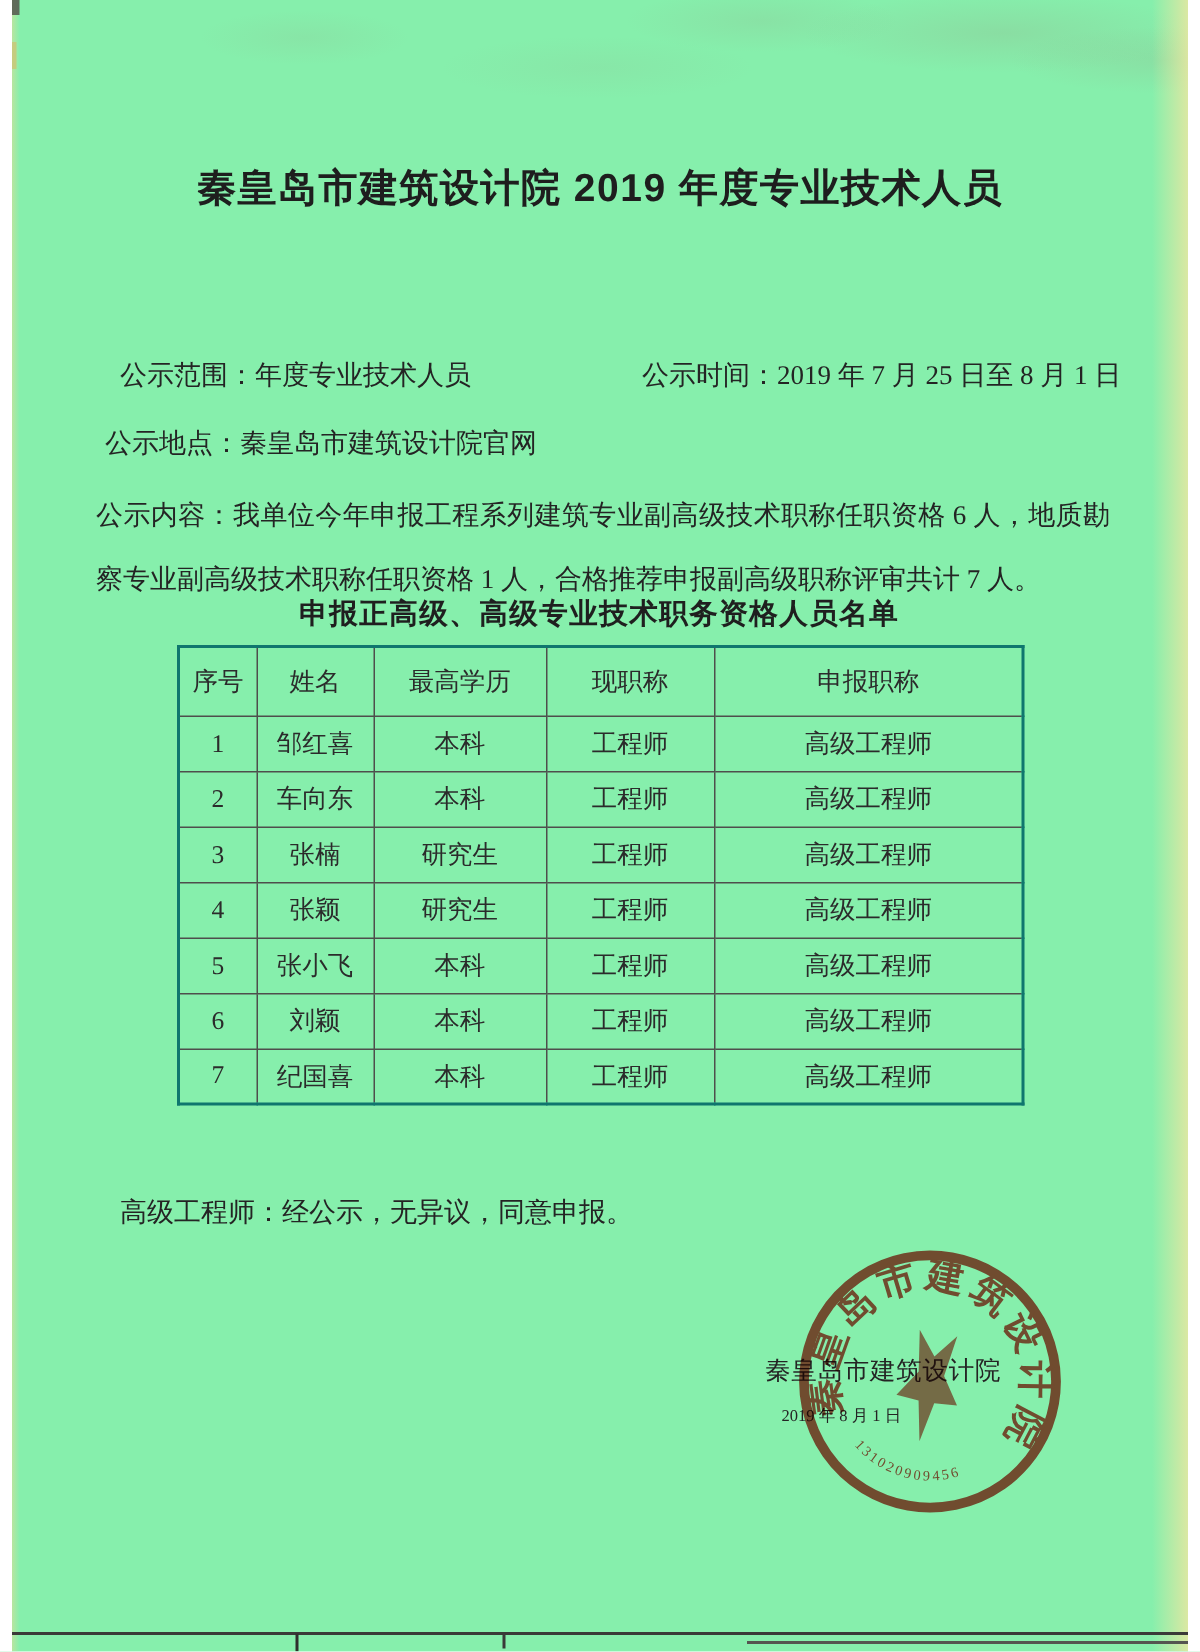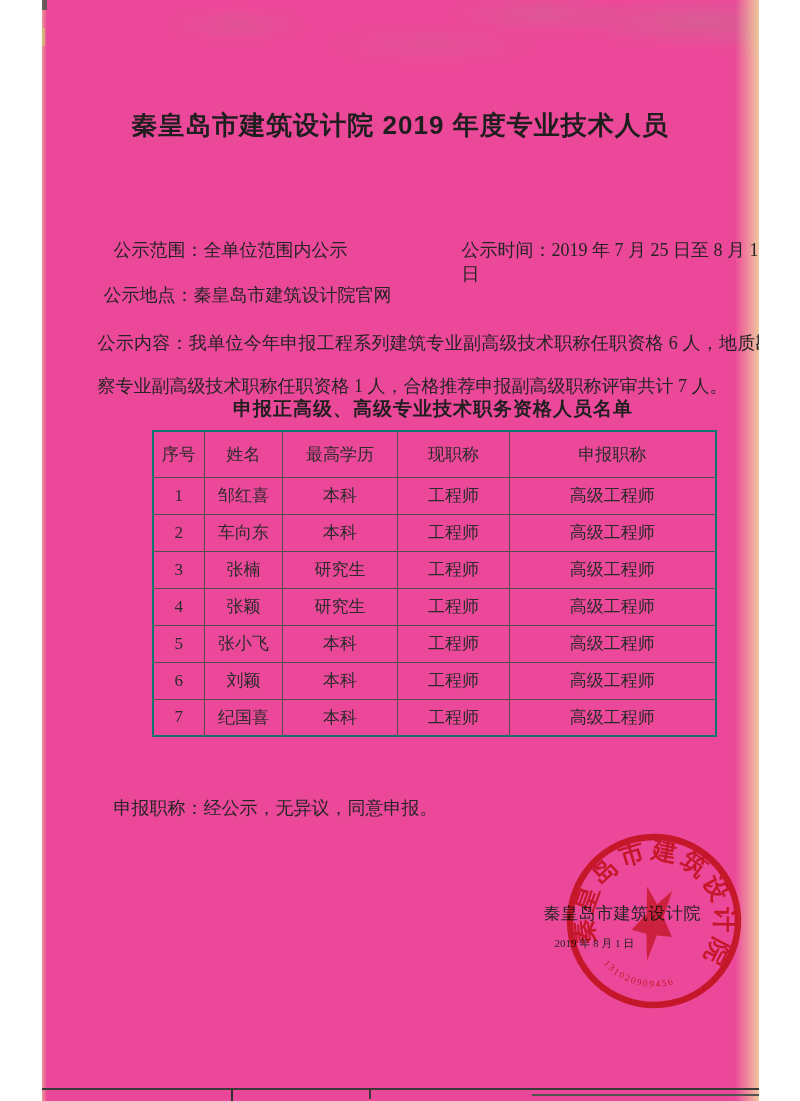--- a/index.html
+++ b/index.html
@@ -5,8 +5,8 @@
   * { margin:0; padding:0; box-sizing:border-box; }
   body { background:#ffffff; font-family:"Liberation Serif","DejaVu Serif",serif; }
   .page {
-    position:relative; width:717px; height:1101px; margin:0 auto;
-    background:#ec4899; overflow:hidden; color:#2d2d2d;
+    position:relative; width:784px; height:1101px; margin:0 auto;
+    background:#86efac; overflow:hidden; color:#2d2d2d;
   }
   
   .edge-right { position:absolute; right:0; top:0; width:24px; height:100%;

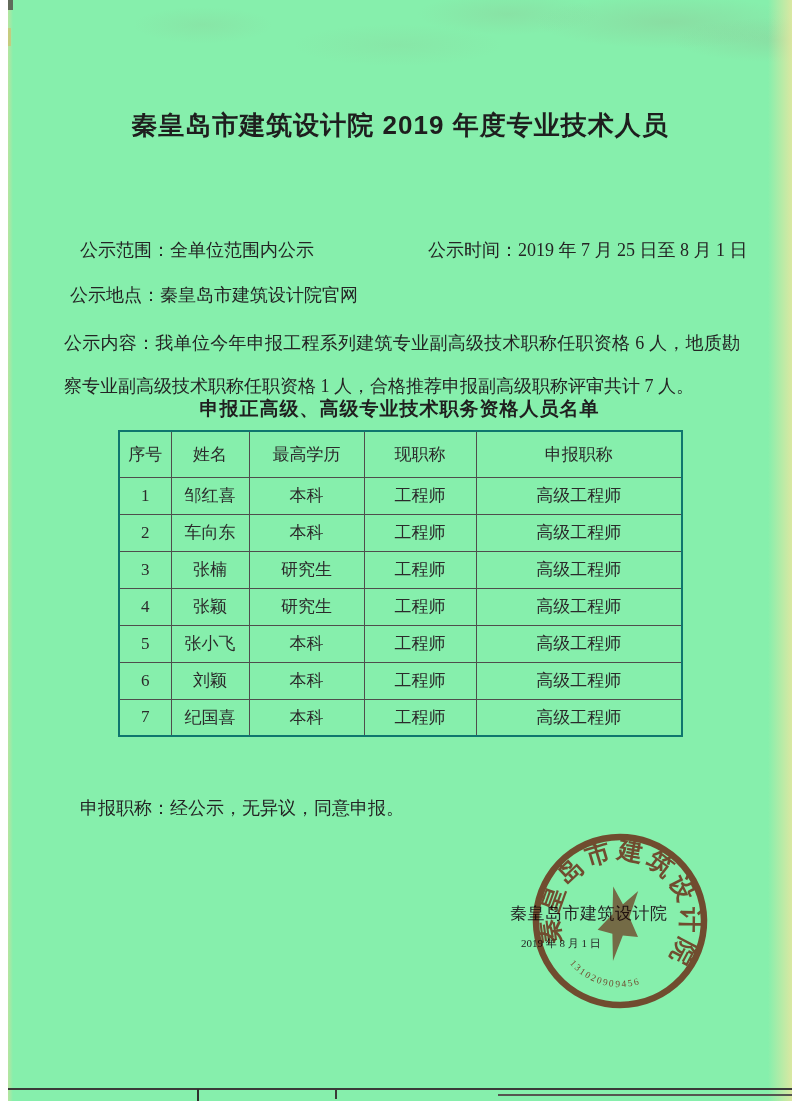--- a/index.html
+++ b/index.html
@@ -75,7 +75,7 @@
 
   <div class="title title1">秦皇岛市建筑设计院 2019 年度专业技术人员</div>
 
-  <div class="bodytext line-scope"><span>公示范围：</span><span>全单位范围内公示</span></div>
+  <div class="bodytext line-scope"><span>公示范围：</span><span>年度专业技术人员</span></div>
   <div class="bodytext line-time"><span>公示时间：</span><span>2019 年 7 月 25 日至 8 月 1 日</span></div>
   <div class="bodytext line-place"><span>公示地点：</span><span>秦皇岛市建筑设计院官网</span></div>
   <div class="bodytext para-content"><span>公示内容：</span><span>我单位今年申报工程系列建筑专业副高级技术职称任职资格 6 人，地质勘察专业副高级技术职称任职资格 1 人，合格推荐申报副高级职称评审共计 7 人。</span></div>

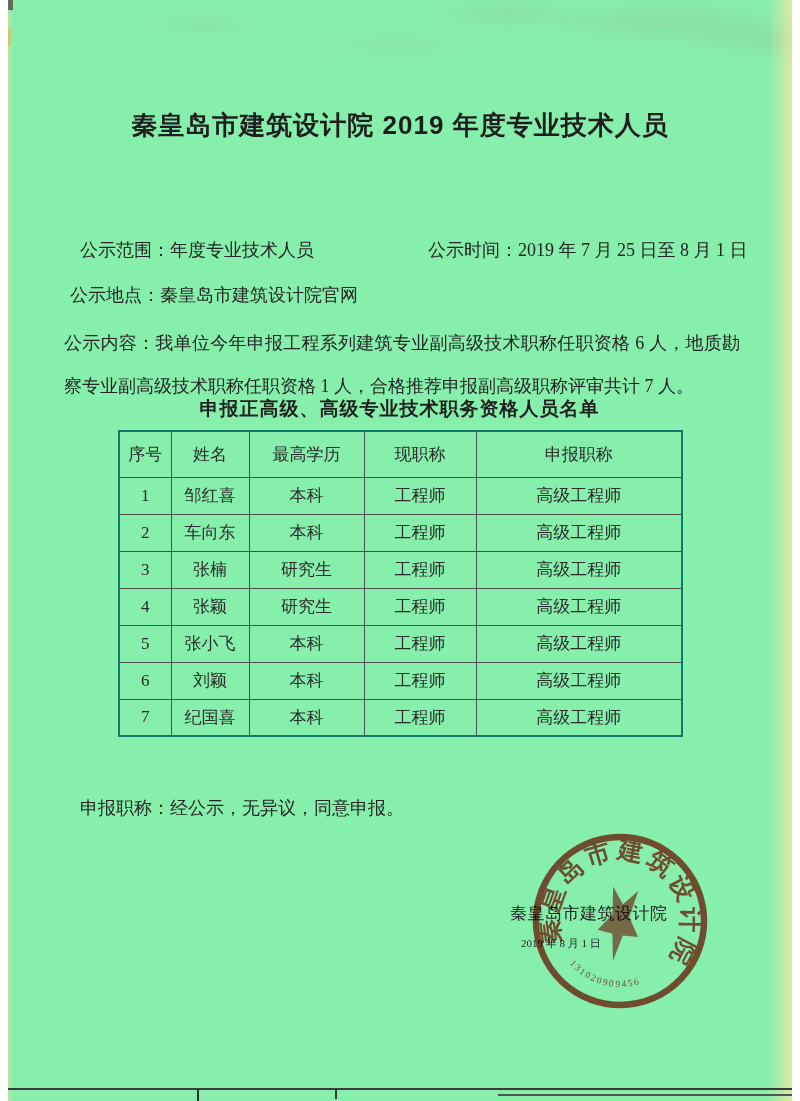--- a/index.html
+++ b/index.html
@@ -151,7 +151,7 @@
     </tbody>
   </table>
 
-  <div class="bodytext line-result"><span>申报职称：</span><span>经公示，无异议，同意申报。</span></div>
+  <div class="bodytext line-result"><span>高级工程师：</span><span>经公示，无异议，同意申报。</span></div>
 
   <div class="signature">秦皇岛市建筑设计院</div>
   <div class="sig-date">2019 年 8 月 1 日</div>

